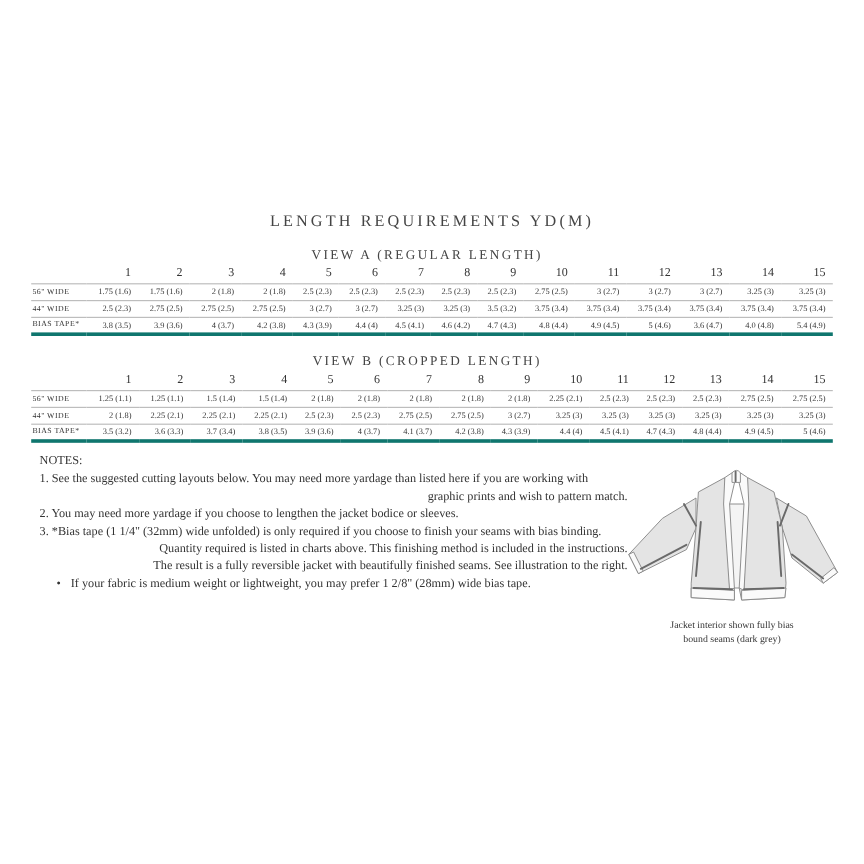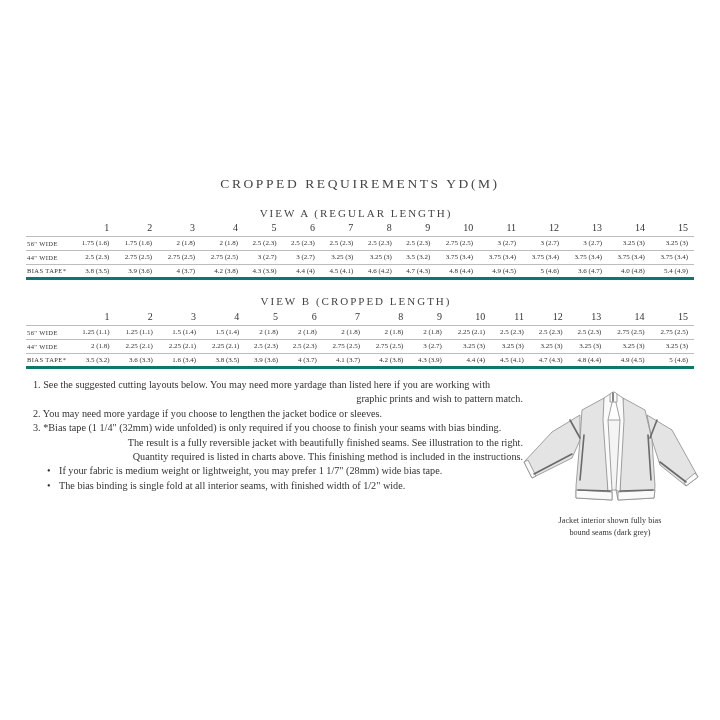--- a/index.html
+++ b/index.html
@@ -46,7 +46,7 @@
 </head>
 <body>
 
-<div class="title">CROPPED REQUIREMENTS YD(M)</div>
+<div class="title">LENGTH REQUIREMENTS YD(M)</div>
 
 <div class="view-title" style="top:207px;">VIEW A (REGULAR LENGTH)</div>
 <table class="req" style="top:222px;">

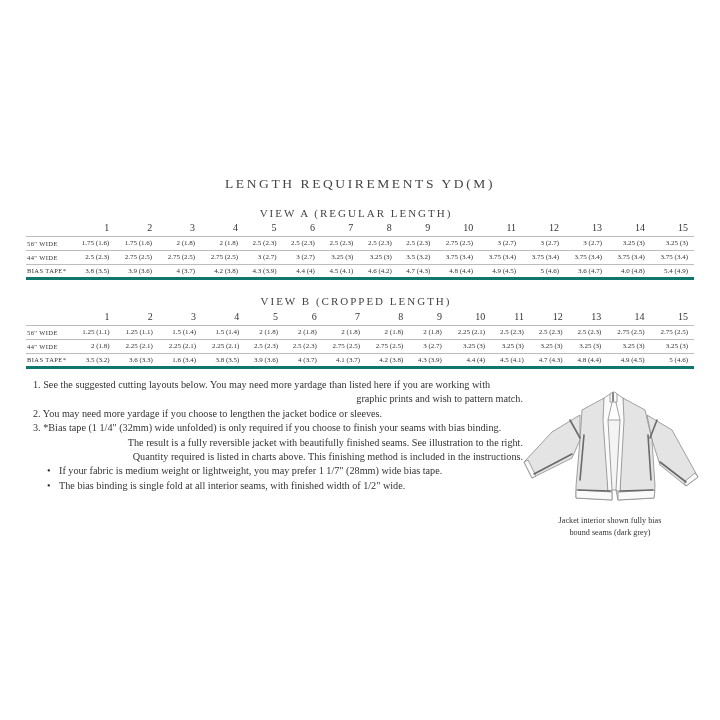--- a/index.html
+++ b/index.html
@@ -191,7 +191,7 @@
       <td class="rowlabel">BIAS TAPE*</td>
       <td>3.5 (3.2)</td>
       <td>3.6 (3.3)</td>
-      <td>1.6 (3.4)</td>
+      <td>3.7 (3.4)</td>
       <td>3.8 (3.5)</td>
       <td>3.9 (3.6)</td>
       <td>4 (3.7)</td>

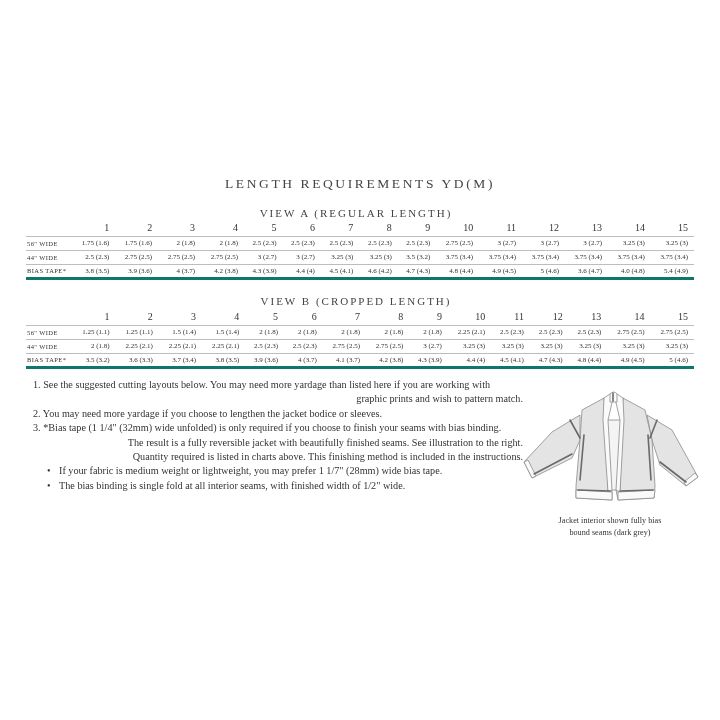--- a/index.html
+++ b/index.html
@@ -209,6 +209,7 @@
 </table>
 
 <div class="notes">
+  <div class="head">NOTES:</div>
   <div class="item">
     <span>1.</span>
     <span>See the suggested cutting layouts below. You may need more yardage than listed here if you are working with</span>

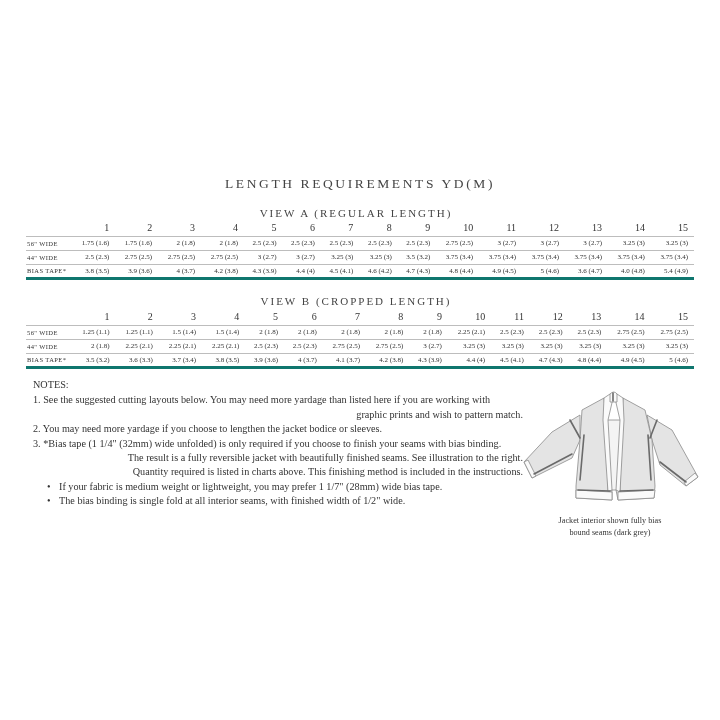--- a/index.html
+++ b/index.html
@@ -223,8 +223,8 @@
     <span>3.</span>
     <span>*Bias tape (1 1/4" (32mm) wide unfolded) is only required if you choose to finish your seams with bias binding.</span>
   </div>
+  <div class="cont">Quantity required is listed in charts above. This finishing method is included in the instructions.</div>
   <div class="cont">The result is a fully reversible jacket with beautifully finished seams. See illustration to the right.</div>
-  <div class="cont">Quantity required is listed in charts above. This finishing method is included in the instructions.</div>
   <ul>
     <li>If your fabric is medium weight or lightweight, you may prefer 1 1/7" (28mm) wide bias tape.</li>
     <li>The bias binding is single fold at all interior seams, with finished width of 1/2" wide.</li>

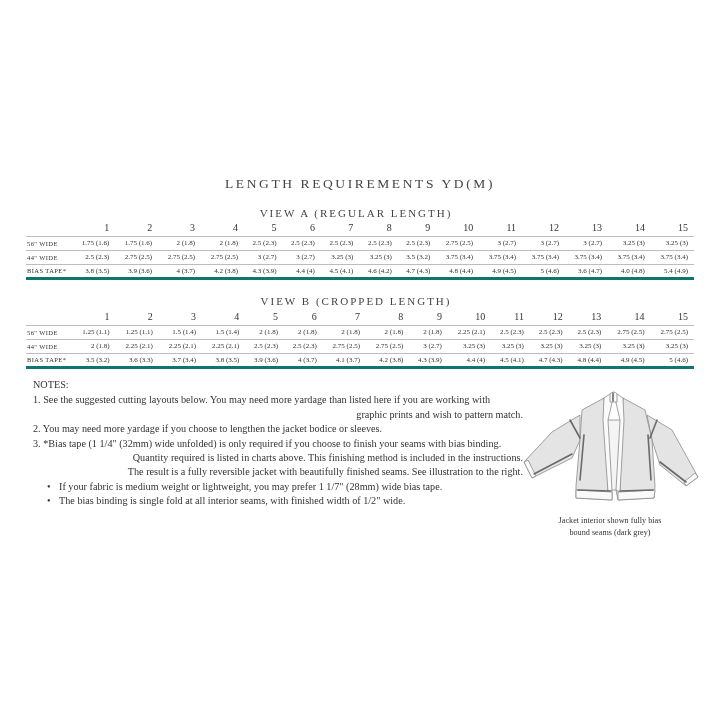--- a/index.html
+++ b/index.html
@@ -226,7 +226,7 @@
   <div class="cont">Quantity required is listed in charts above. This finishing method is included in the instructions.</div>
   <div class="cont">The result is a fully reversible jacket with beautifully finished seams. See illustration to the right.</div>
   <ul>
-    <li>If your fabric is medium weight or lightweight, you may prefer 1 1/7" (28mm) wide bias tape.</li>
+    <li>If your fabric is medium weight or lightweight, you may prefer 1 2/8" (28mm) wide bias tape.</li>
     <li>The bias binding is single fold at all interior seams, with finished width of 1/2" wide.</li>
   </ul>
 </div>

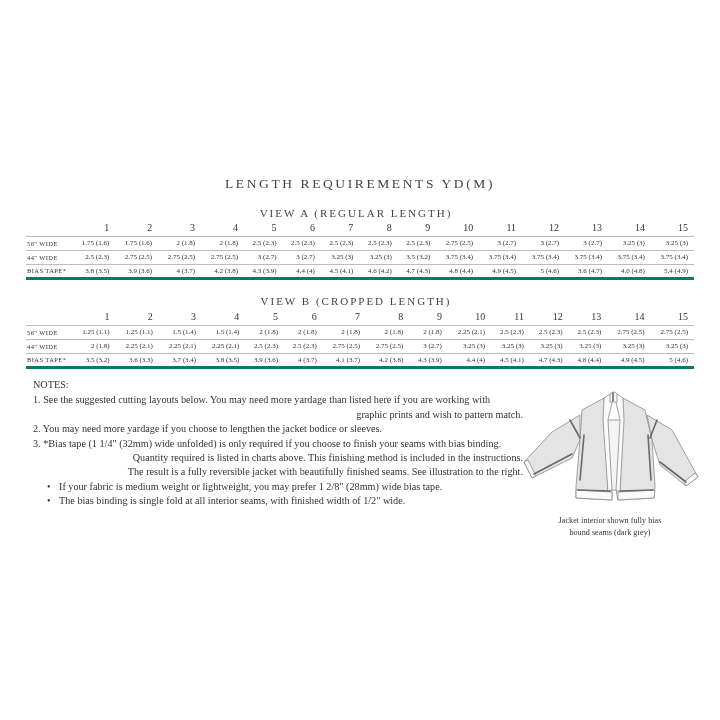--- a/index.html
+++ b/index.html
@@ -227,7 +227,6 @@
   <div class="cont">The result is a fully reversible jacket with beautifully finished seams. See illustration to the right.</div>
   <ul>
     <li>If your fabric is medium weight or lightweight, you may prefer 1 2/8" (28mm) wide bias tape.</li>
-    <li>The bias binding is single fold at all interior seams, with finished width of 1/2" wide.</li>
   </ul>
 </div>
 

